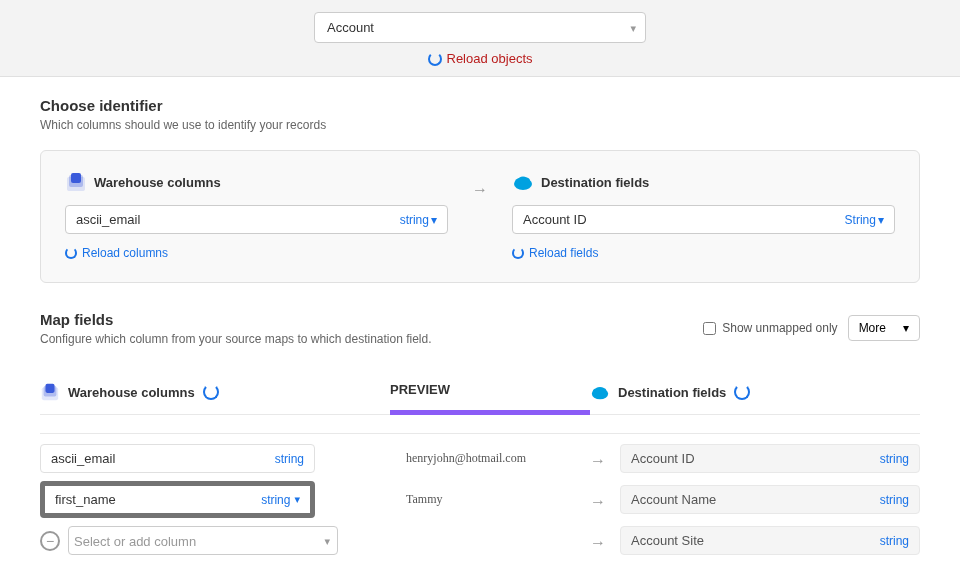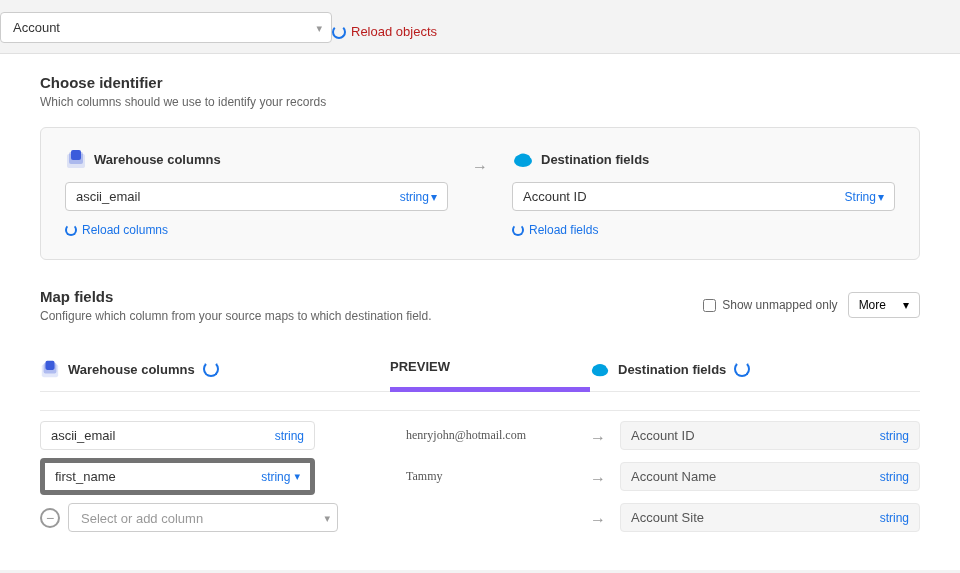--- a/index.html
+++ b/index.html
@@ -13,10 +13,11 @@
     .top-bar {
       background: #f3f3f3;
       display: flex;
-      flex-direction: row;
+      flex-direction: column;
       align-items: center;
       padding: 12px 0 10px;
       border-bottom: 1px solid #e0e0e0;
+      justify-content: space-between;
     }
 
     .object-select-wrapper {

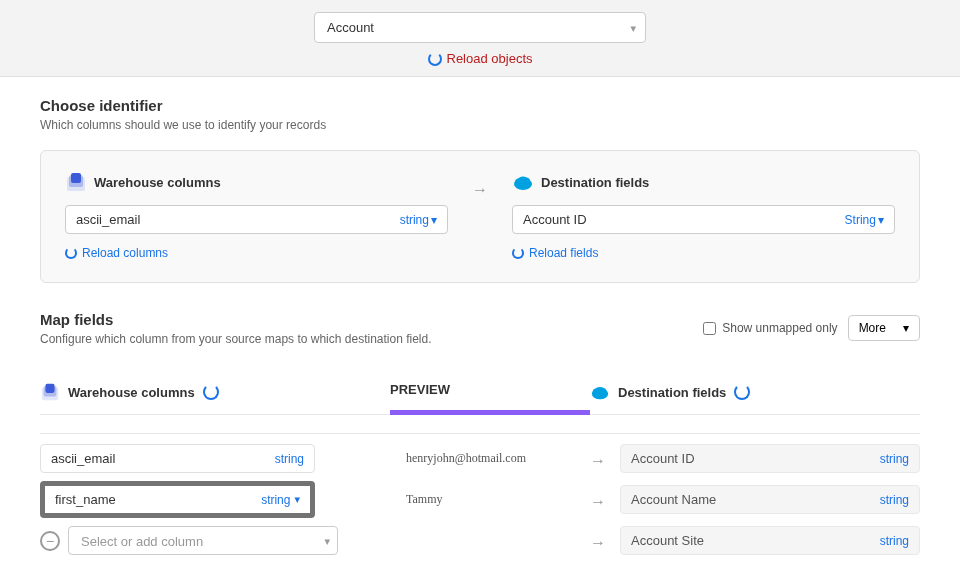--- a/index.html
+++ b/index.html
@@ -528,7 +528,7 @@
             <option value="" disabled="" selected=""></option>
           </select>
           <span style="position:absolute;right:8px;top:50%;transform:translateY(-50%);color:#999;font-size:11px;pointer-events:none;">▾</span>
-          <span style="position:absolute;left:13px;top:50%;transform:translateY(-50%);color:#999;font-size:13px;pointer-events:none;">Select or add column</span>
+          <span style="position:absolute;left:6px;top:50%;transform:translateY(-50%);color:#999;font-size:13px;pointer-events:none;">Select or add column</span>
         </div>
       </div>
       <div class="preview-cell">

